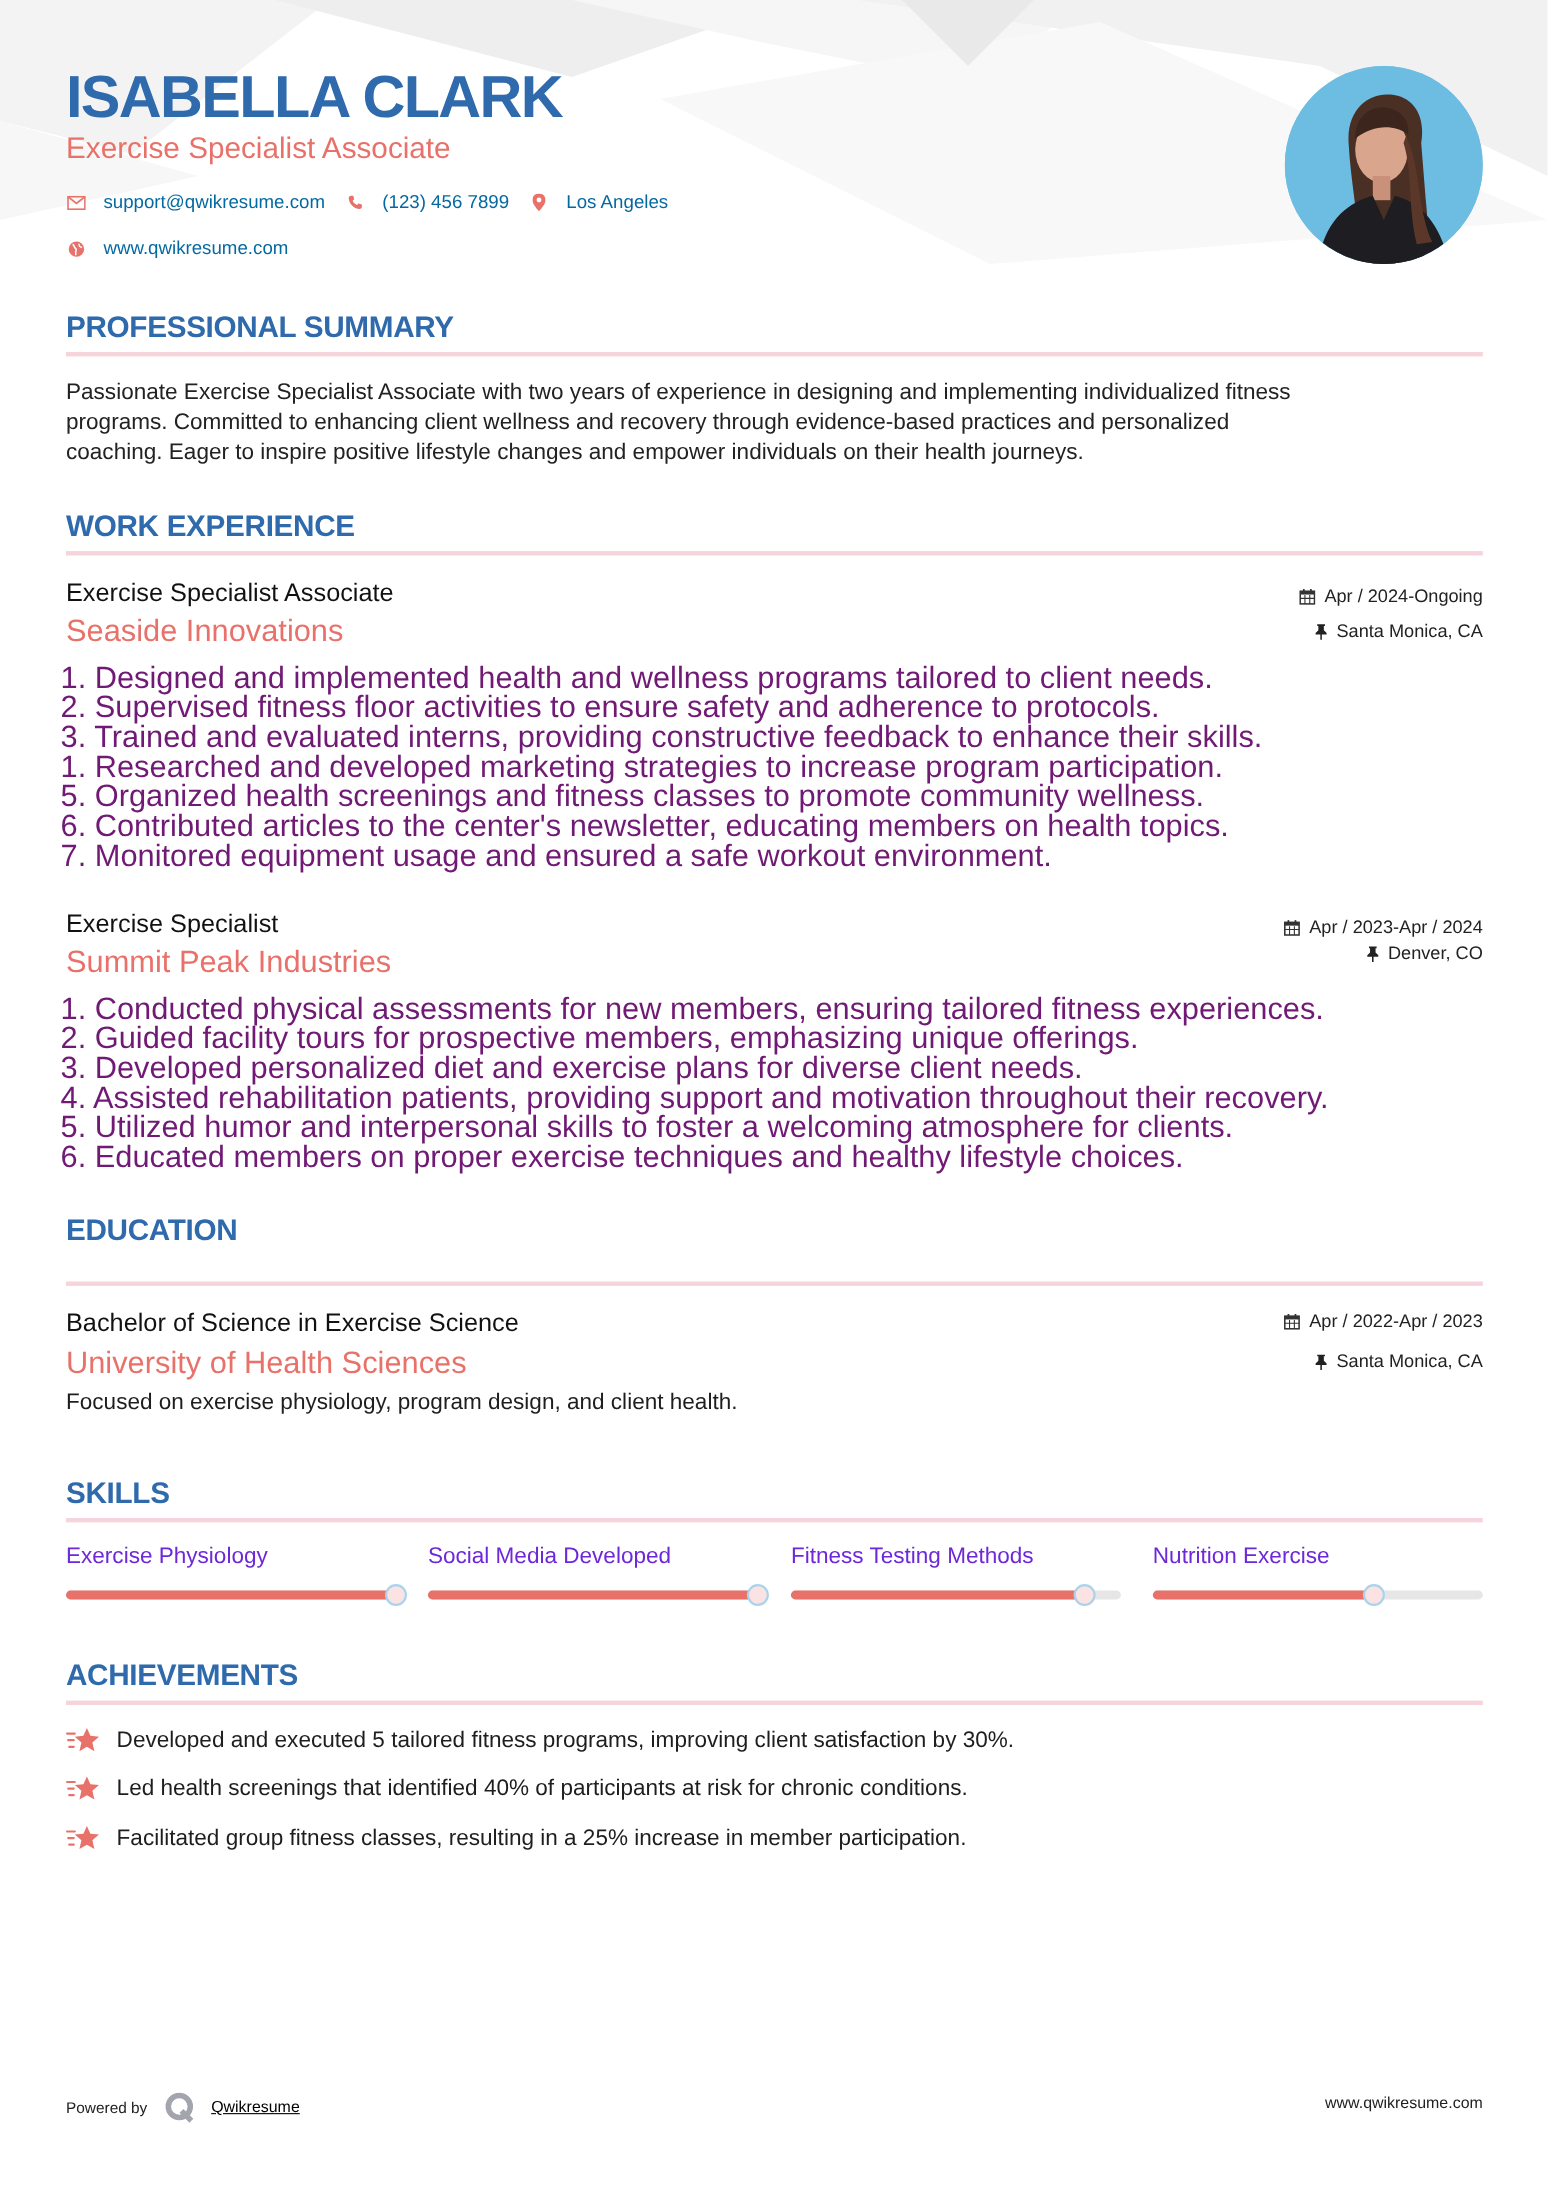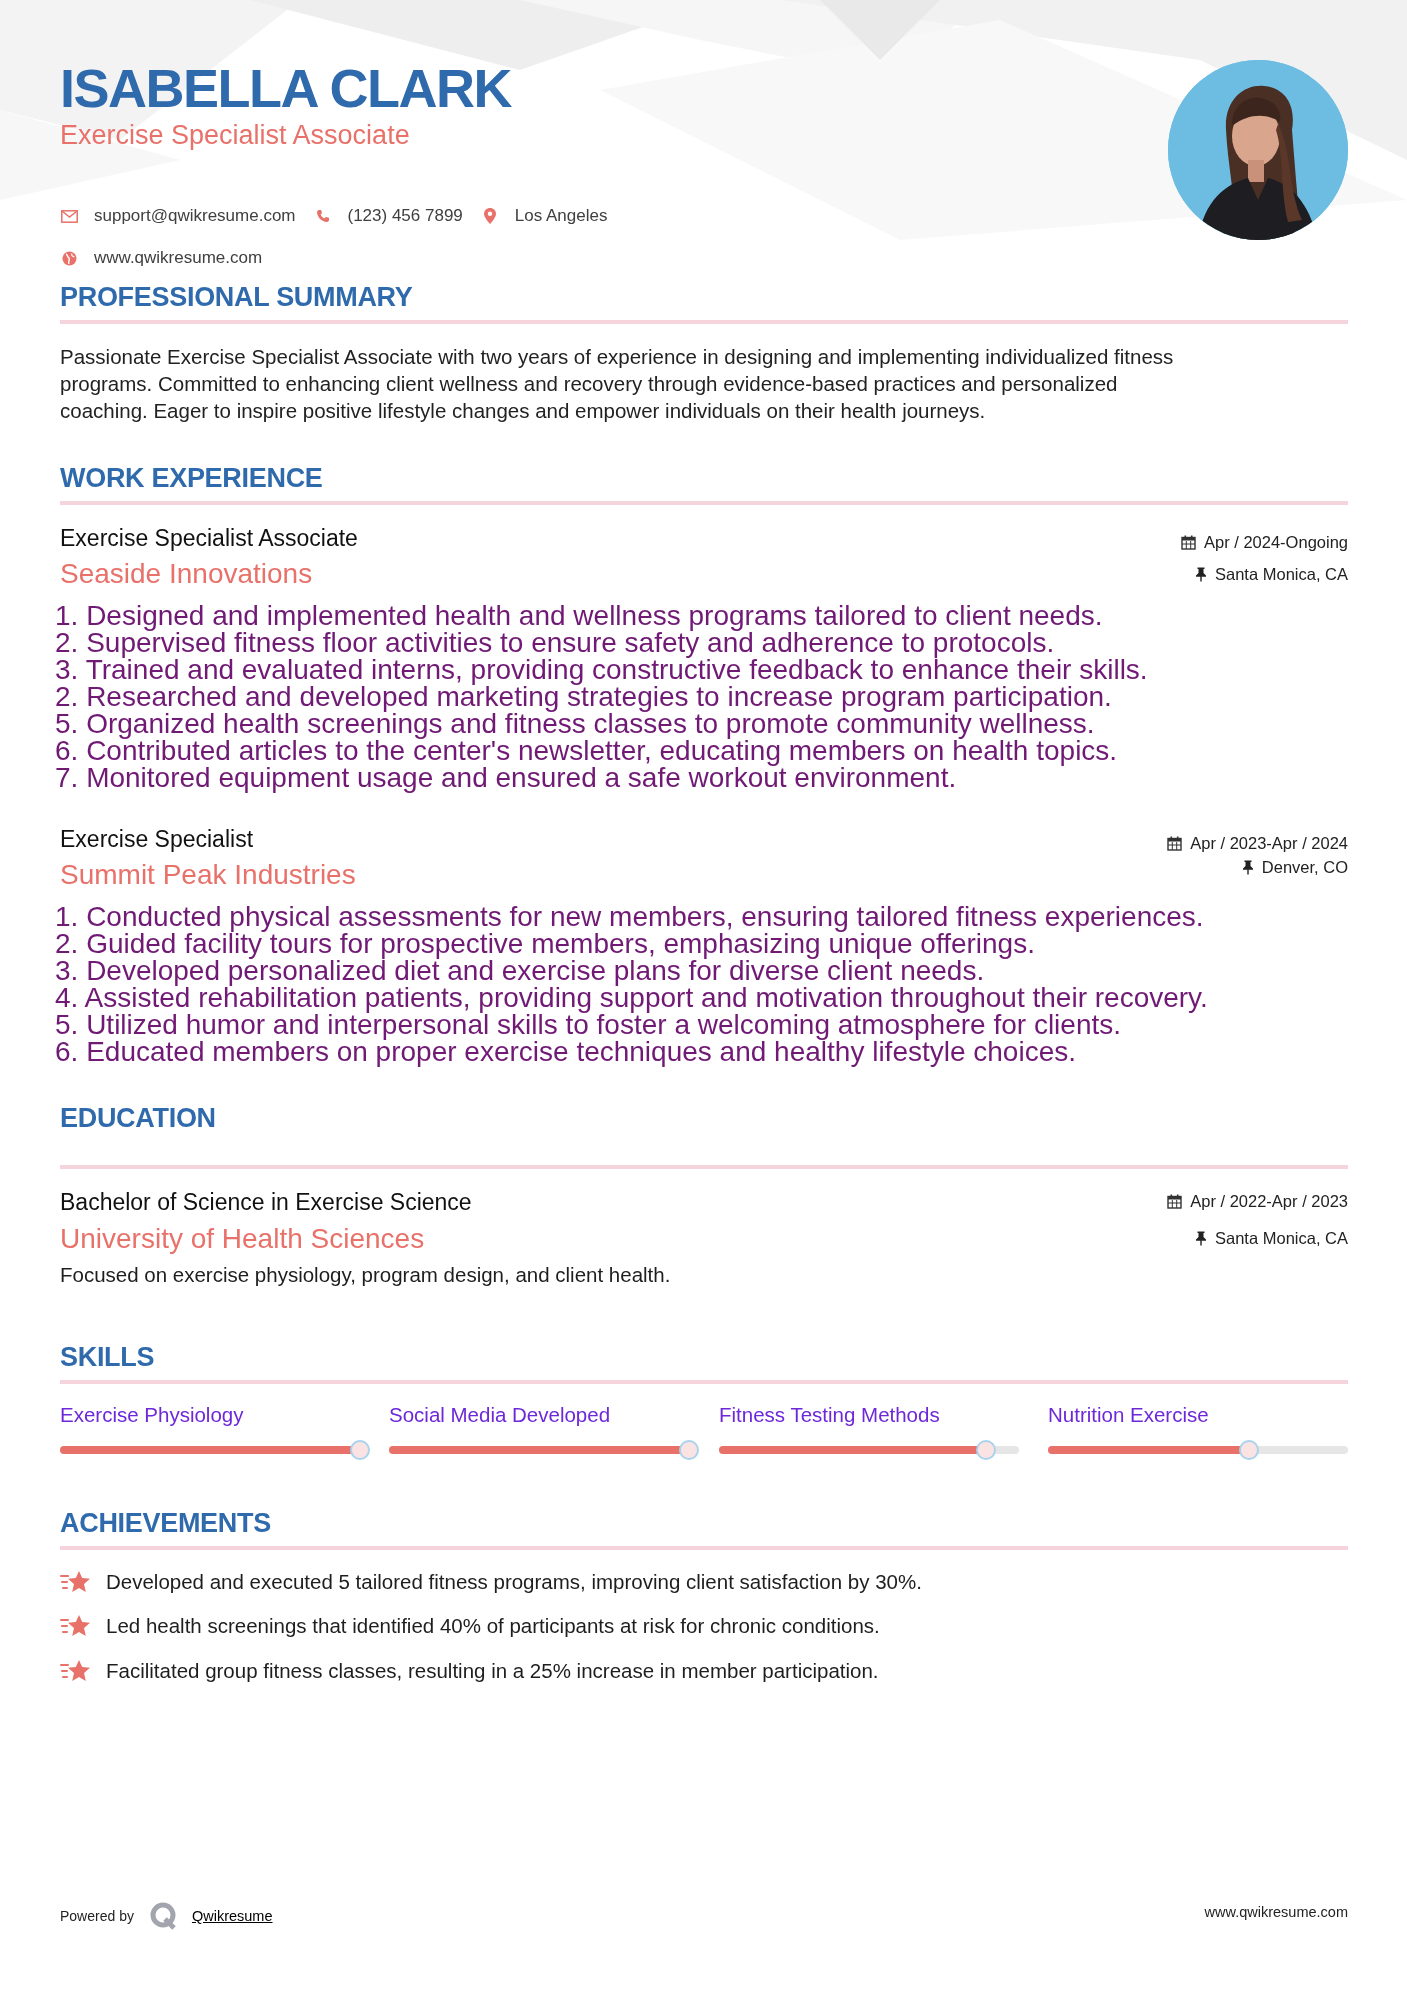--- a/index.html
+++ b/index.html
@@ -13,7 +13,7 @@
   .abs { position:absolute; }
   .name { left:60px; top:56px; font-size:54px; font-weight:bold; color:#2f6aac; letter-spacing:-1.5px; line-height:64px; }
   .role { left:60px; top:118px; font-size:27px; color:#e8716a; line-height:34px; }
-  .contact { font-size:17px; color:#404040; line-height:22px; display:flex; align-items:center;margin-top:32px; }
+  .contact { font-size:17px; color:#0369a1; line-height:22px; display:flex; align-items:center; }
   .contact .ic { width:18px; height:18px; margin-right:16px; display:inline-flex; align-items:center; justify-content:center; }
   .photo { left:1168px; top:60px; width:180px; height:180px; border-radius:50%; background:#6dbde3; overflow:hidden; }
   .sec-title { left:60px; font-size:27px; font-weight:bold; color:#2f6aac; line-height:32px; letter-spacing:-0.3px; }

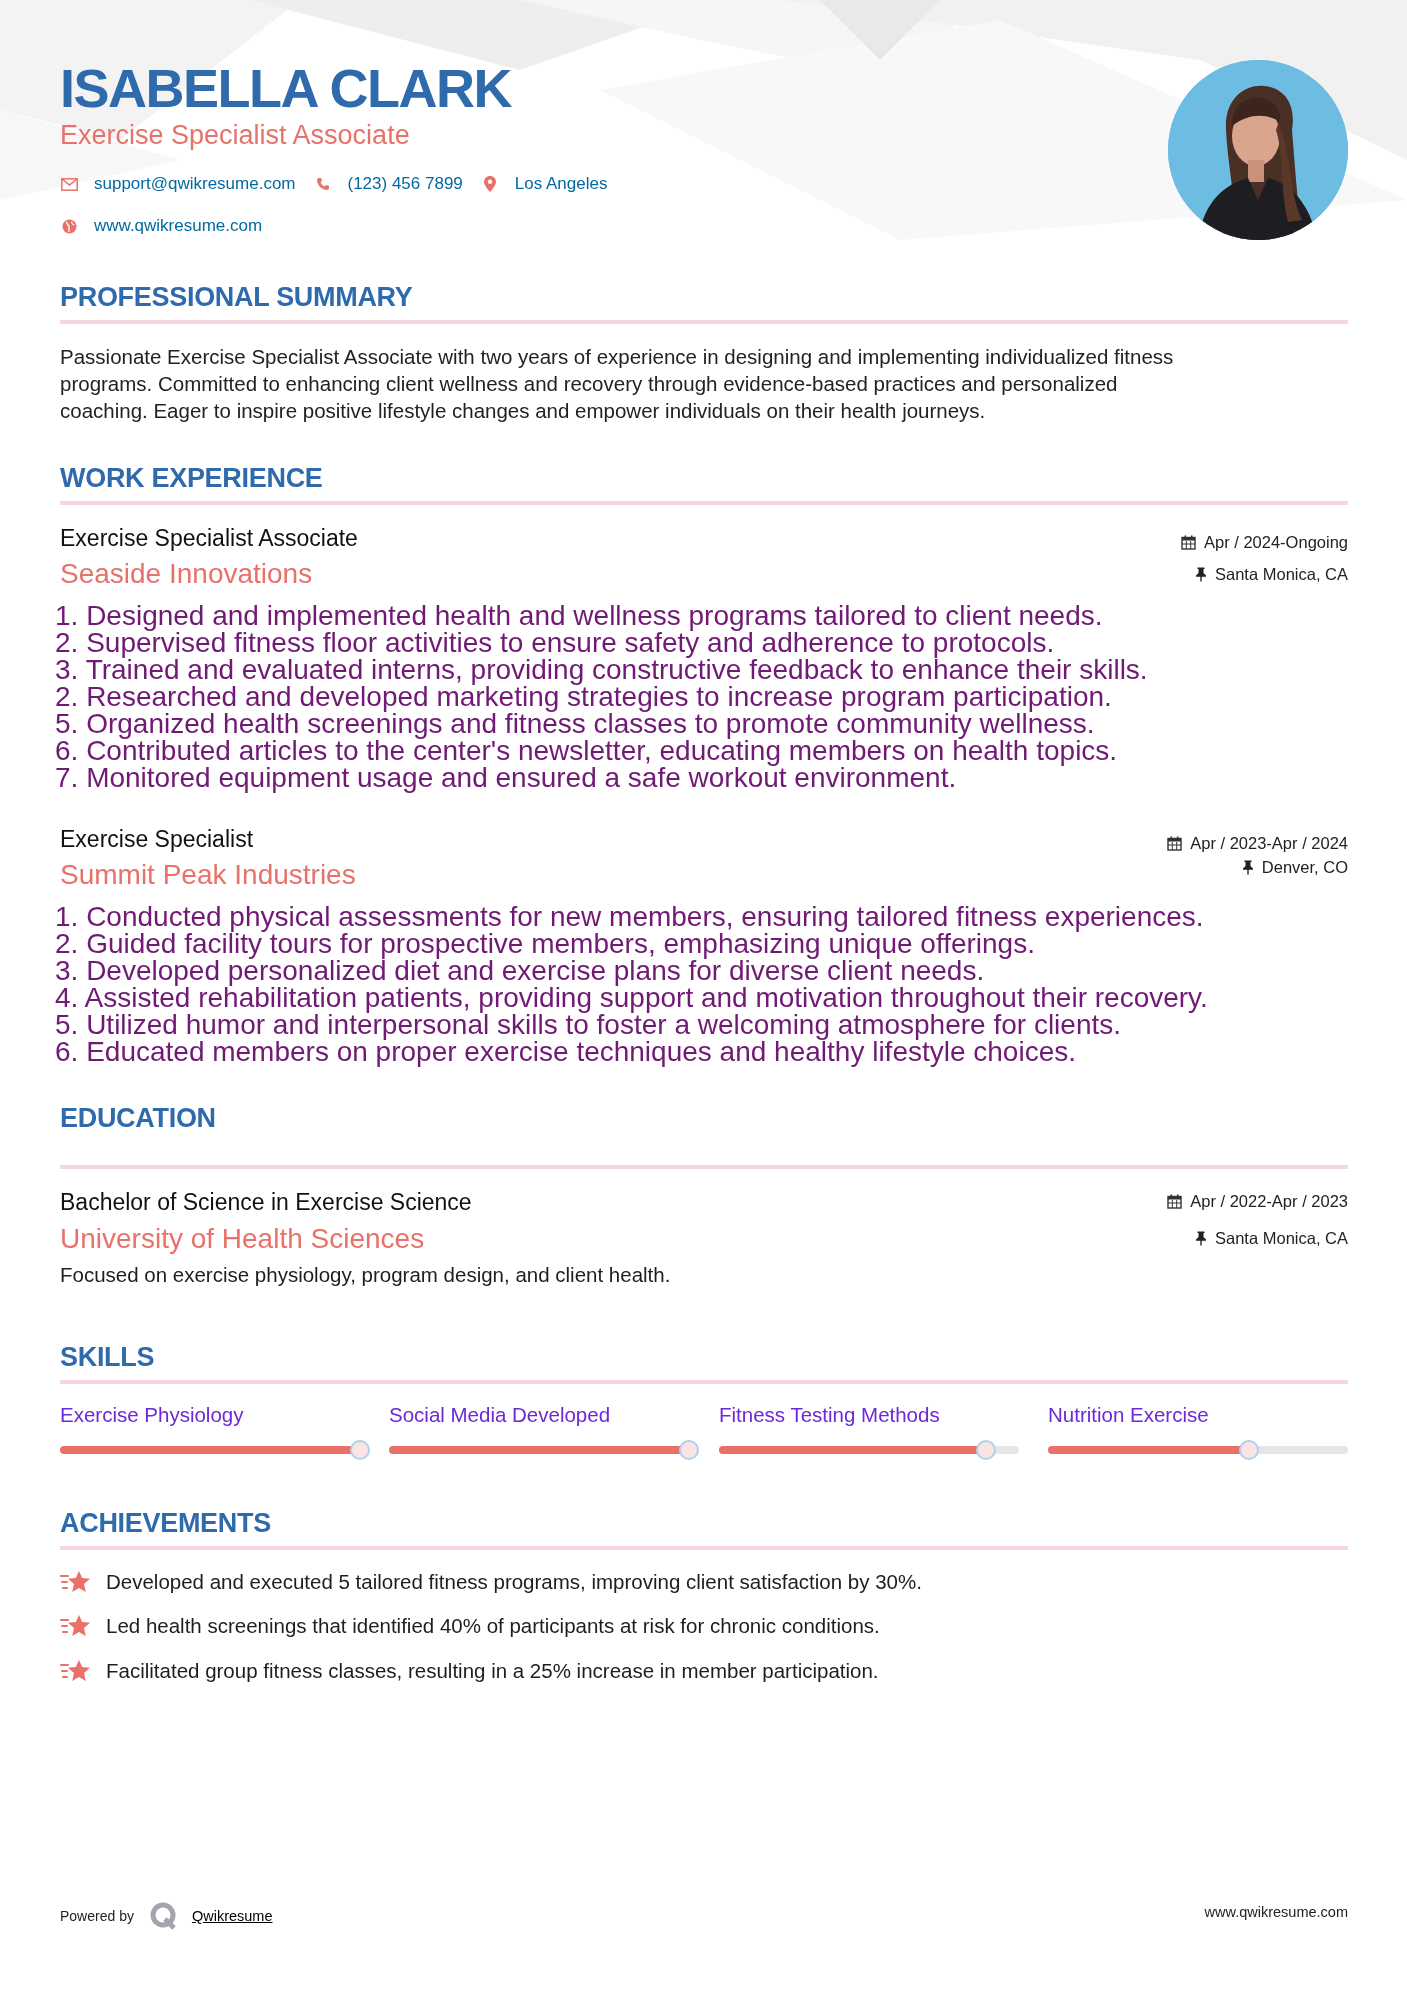--- a/index.html
+++ b/index.html
@@ -143,7 +143,7 @@
   <li>1. Designed and implemented health and wellness programs tailored to client needs.</li>
   <li>2. Supervised fitness floor activities to ensure safety and adherence to protocols.</li>
   <li>3. Trained and evaluated interns, providing constructive feedback to enhance their skills.</li>
-  <li>2. Researched and developed marketing strategies to increase program participation.</li>
+  <li>1. Researched and developed marketing strategies to increase program participation.</li>
   <li>5. Organized health screenings and fitness classes to promote community wellness.</li>
   <li>6. Contributed articles to the center's newsletter, educating members on health topics.</li>
   <li>7. Monitored equipment usage and ensured a safe workout environment.</li>

